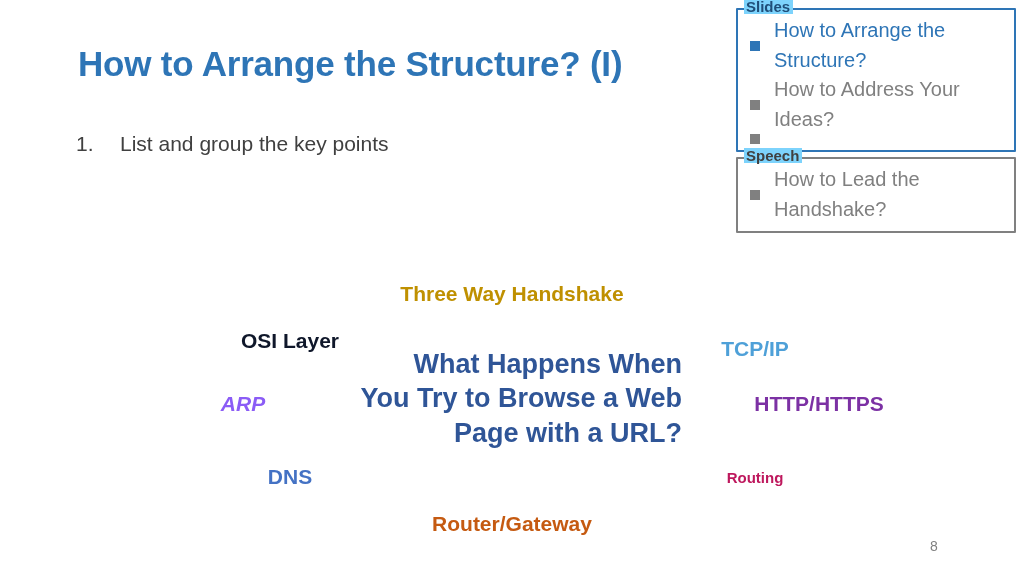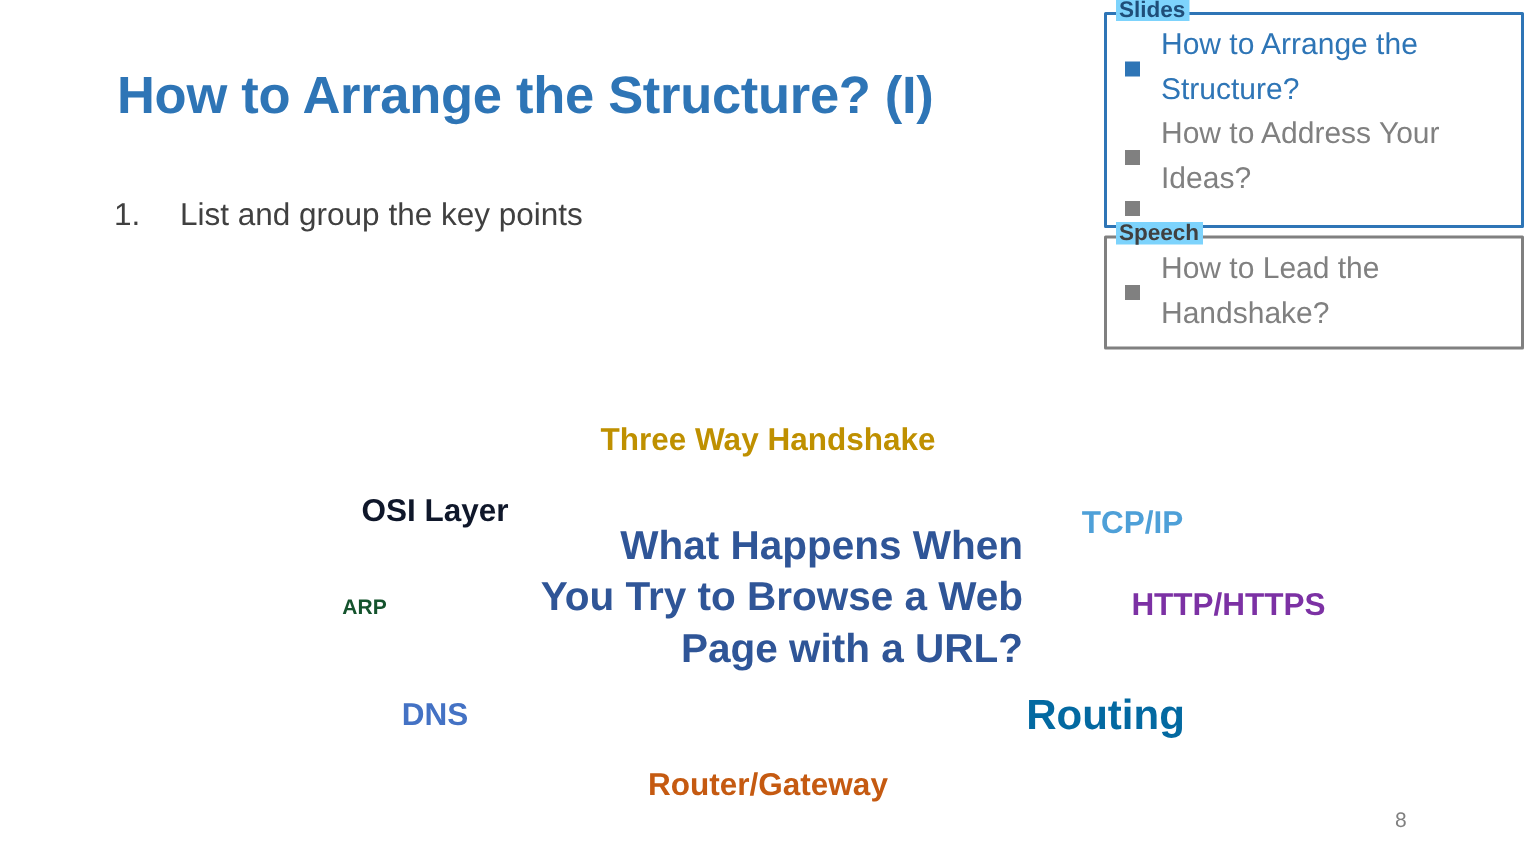--- a/index.html
+++ b/index.html
@@ -189,7 +189,7 @@
   <div class="cloud-word" style="left: 512px; top: 294px; color: rgb(191, 144, 0); font-size: 21px;">Three Way Handshake</div>
       <div class="cloud-word" style="left: 290px; top: 326px; color: #0f172a; font-size: 21px; margin-top: 15px;">OSI Layer</div>
       <div class="cloud-word" style="left: 755px; top: 325px; color: rgb(78, 160, 216); font-size: 21px; margin-top: 24px;">TCP/IP</div>
-      <div class="cloud-word" style="left: 243px; top: 404px; color: #14532d; font-size: 14px;">ARP</div>
+      <div class="cloud-word" style="left: 243px; top: 404px; color: #8b5cf6; font-size: 21px; font-style: italic;">ARP</div>
       <div class="cloud-word" style="left: 819px; top: 404px; color: rgb(124, 49, 164); font-size: 21px;">HTTP/HTTPS</div>
       <div class="cloud-word" style="left: 290px; top: 477px; color: rgb(68, 114, 196); font-size: 21px;">DNS</div>
       <div class="cloud-word" style="left: 737px; top: 477px; color: #0369a1; font-size: 28px;">Routing</div>

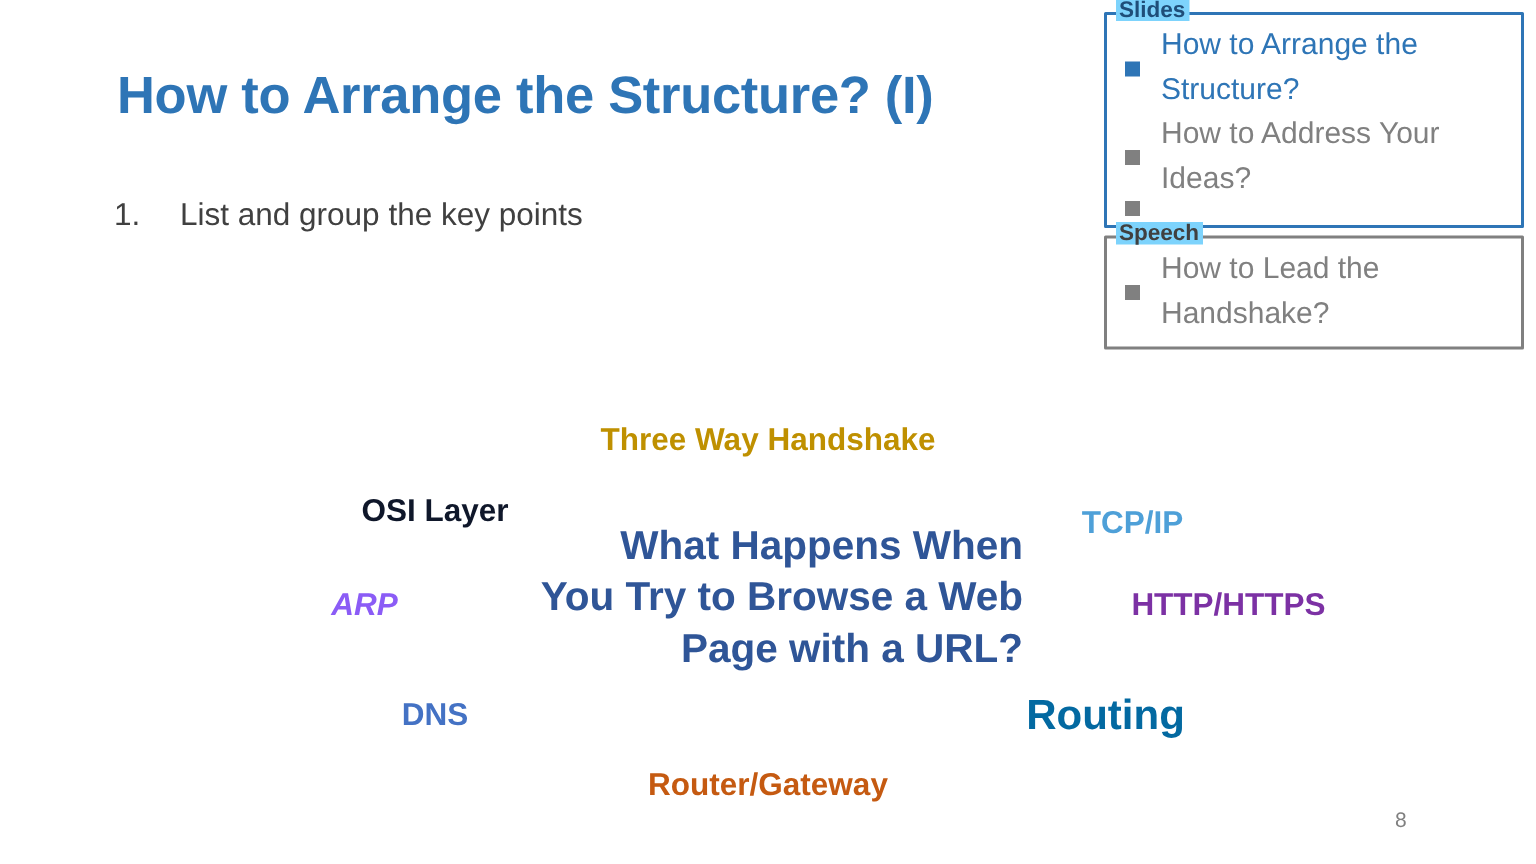--- a/index.html
+++ b/index.html
@@ -192,7 +192,7 @@
       <div class="cloud-word" style="left: 243px; top: 404px; color: #8b5cf6; font-size: 21px; font-style: italic;">ARP</div>
       <div class="cloud-word" style="left: 819px; top: 404px; color: rgb(124, 49, 164); font-size: 21px;">HTTP/HTTPS</div>
       <div class="cloud-word" style="left: 290px; top: 477px; color: rgb(68, 114, 196); font-size: 21px;">DNS</div>
-      <div class="cloud-word" style="left: 737px; top: 477px; color: #0369a1; font-size: 28px;">Routing</div>
+      <div class="cloud-word" style="left: 755px; top: 477px; color: #be185d; font-size: 15px;">Routing</div>
       <div class="cloud-word" style="left: 512px; top: 524px; color: rgb(197, 90, 17); font-size: 21px;">Router/Gateway</div>
     </div>
 

